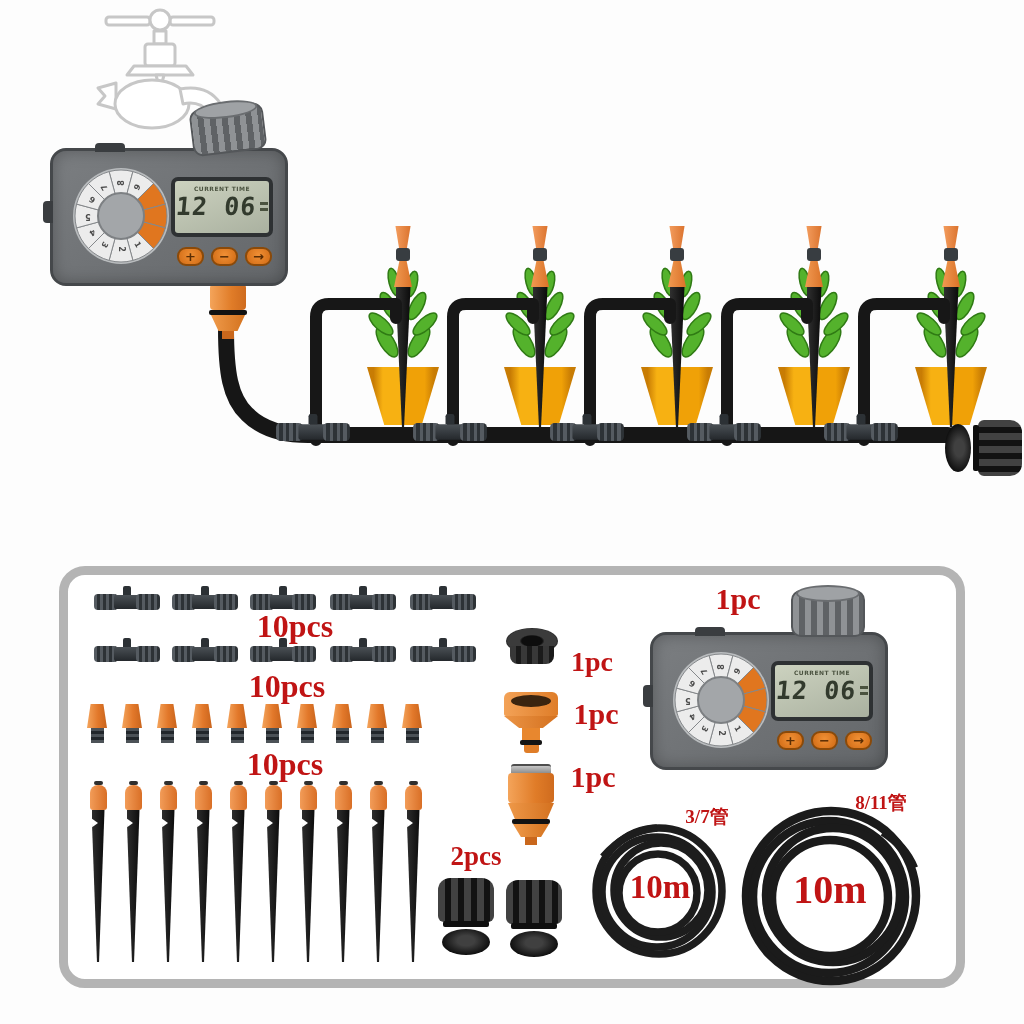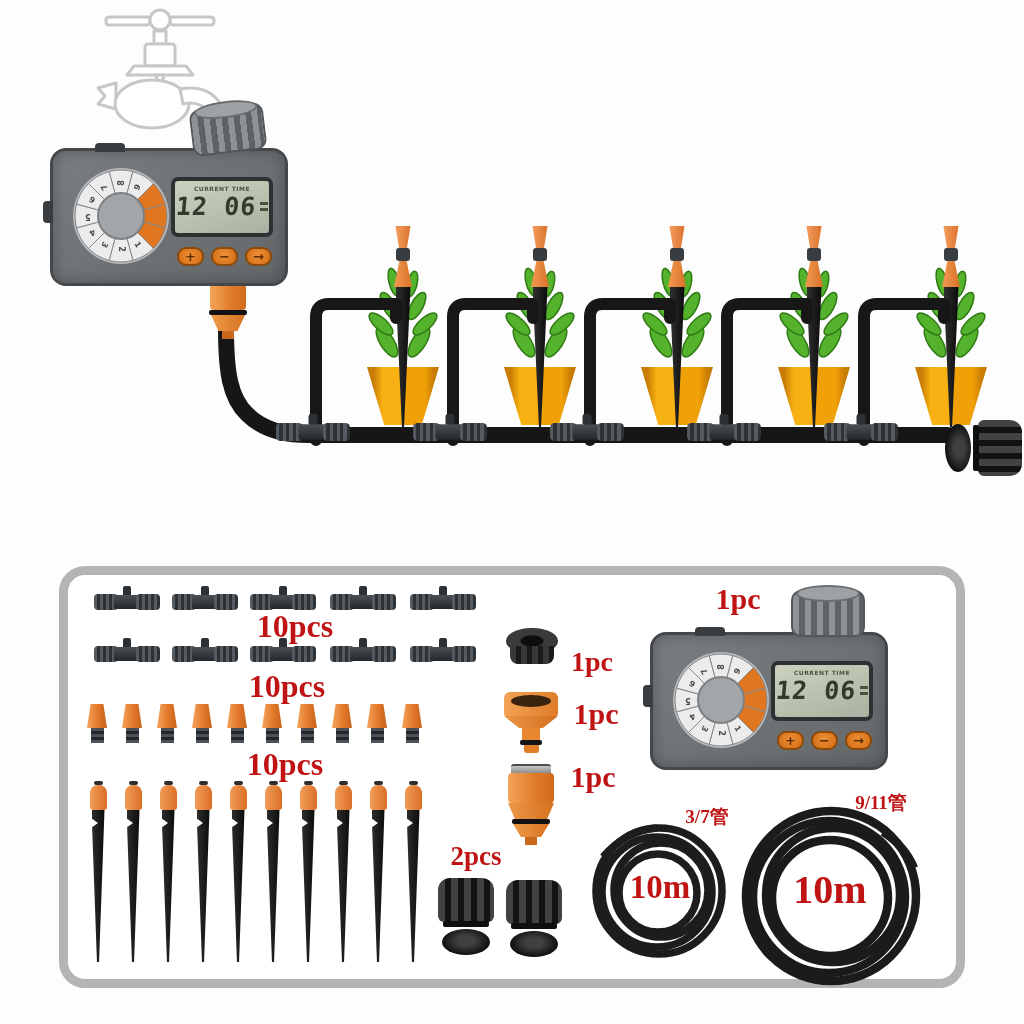--- a/index.html
+++ b/index.html
@@ -643,7 +643,7 @@
   <div class="qty" style="left:593px;top:760px;font-size:30px">1pc</div>
   <div class="qty" style="left:738px;top:582px;font-size:30px">1pc</div>
   <div class="qty" style="left:707px;top:804px;font-size:19px">3/7管</div>
-  <div class="qty" style="left:881px;top:790px;font-size:19px">9/11管</div>
+  <div class="qty" style="left:881px;top:790px;font-size:19px">8/11管</div>
   <div class="qty" style="left:660px;top:869px;font-size:33px">10m</div>
   <div class="qty" style="left:830px;top:866px;font-size:40px">10m</div>
 </div>

